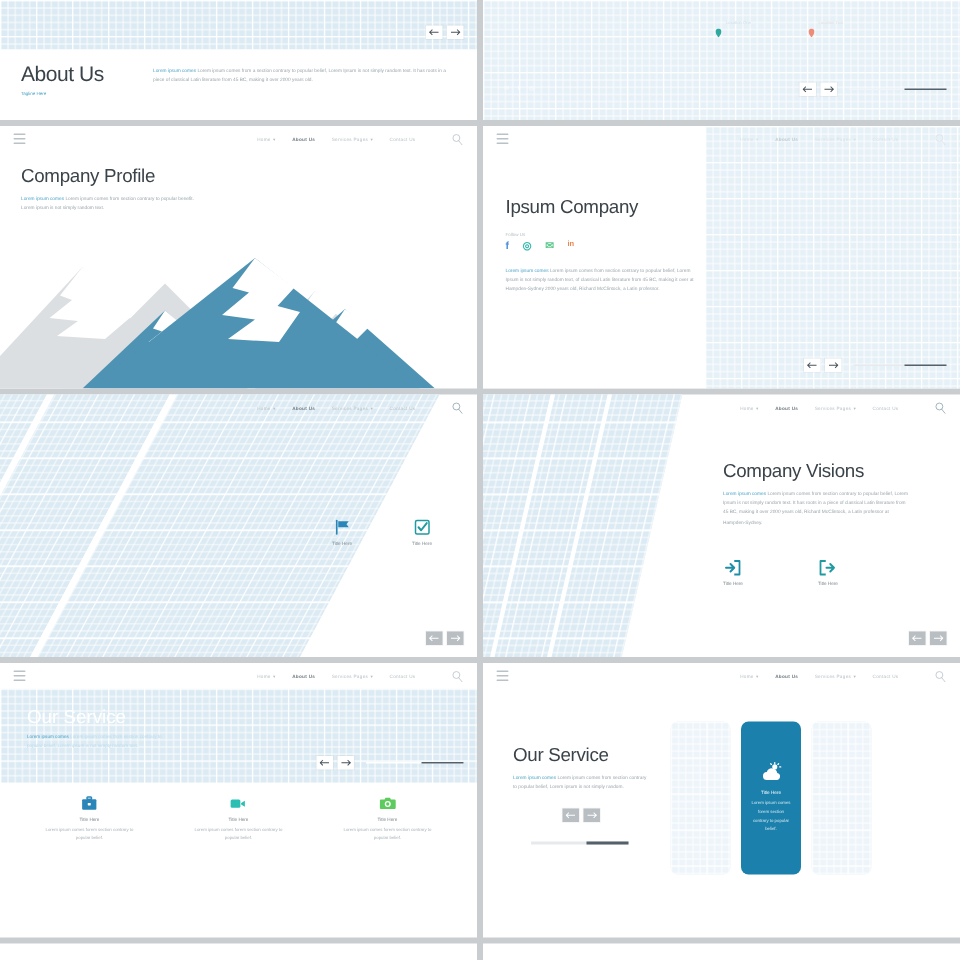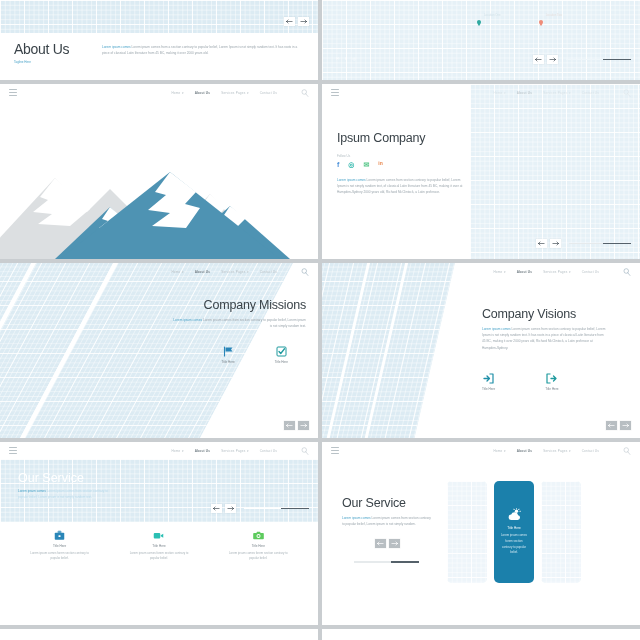--- a/index.html
+++ b/index.html
@@ -208,6 +208,14 @@
             </svg>
         </span>
       </span>
+    </div>
+    <div style="position:absolute;left:14px;top:27px;z-index:4">
+      <div class="title-lg">Company Profile</div>
+      <div class="body-txt" style="margin-top:5px">
+        <span class="hl">Lorem ipsum comes</span>
+        <span>Lorem ipsum comes from section contrary to popular benefit.</span><br>
+        <span>Lorem ipsum is not simply random text.</span>
+      </div>
     </div>
     <div class="mtn">
       <svg viewBox="0 0 318 95" preserveAspectRatio="none">

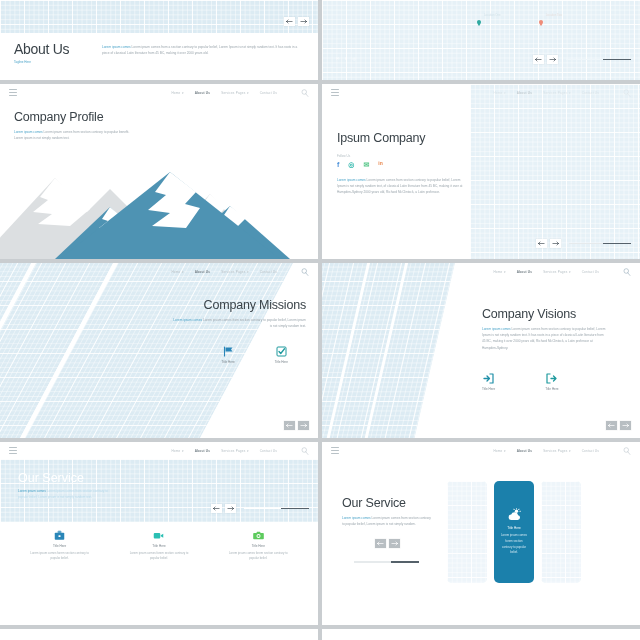--- a/index.html
+++ b/index.html
@@ -316,13 +316,6 @@
         </span>
       </span>
     </div>
-    <div style="position:absolute;right:12px;top:36px;width:135px;text-align:right;z-index:5">
-      <div class="title-lg">Company Missions</div>
-      <div class="body-txt" style="margin-top:5px">
-        <span class="hl">Lorem ipsum comes</span>
-        <span>Lorem ipsum comes from section contrary to popular belief, Lorem ipsum is not simply random text.</span>
-      </div>
-    </div>
     <div class="feat-row" style="position:absolute;right:30px;top:83px;gap:40px;z-index:5">
       <div class="feat">
         <span class="ic">

